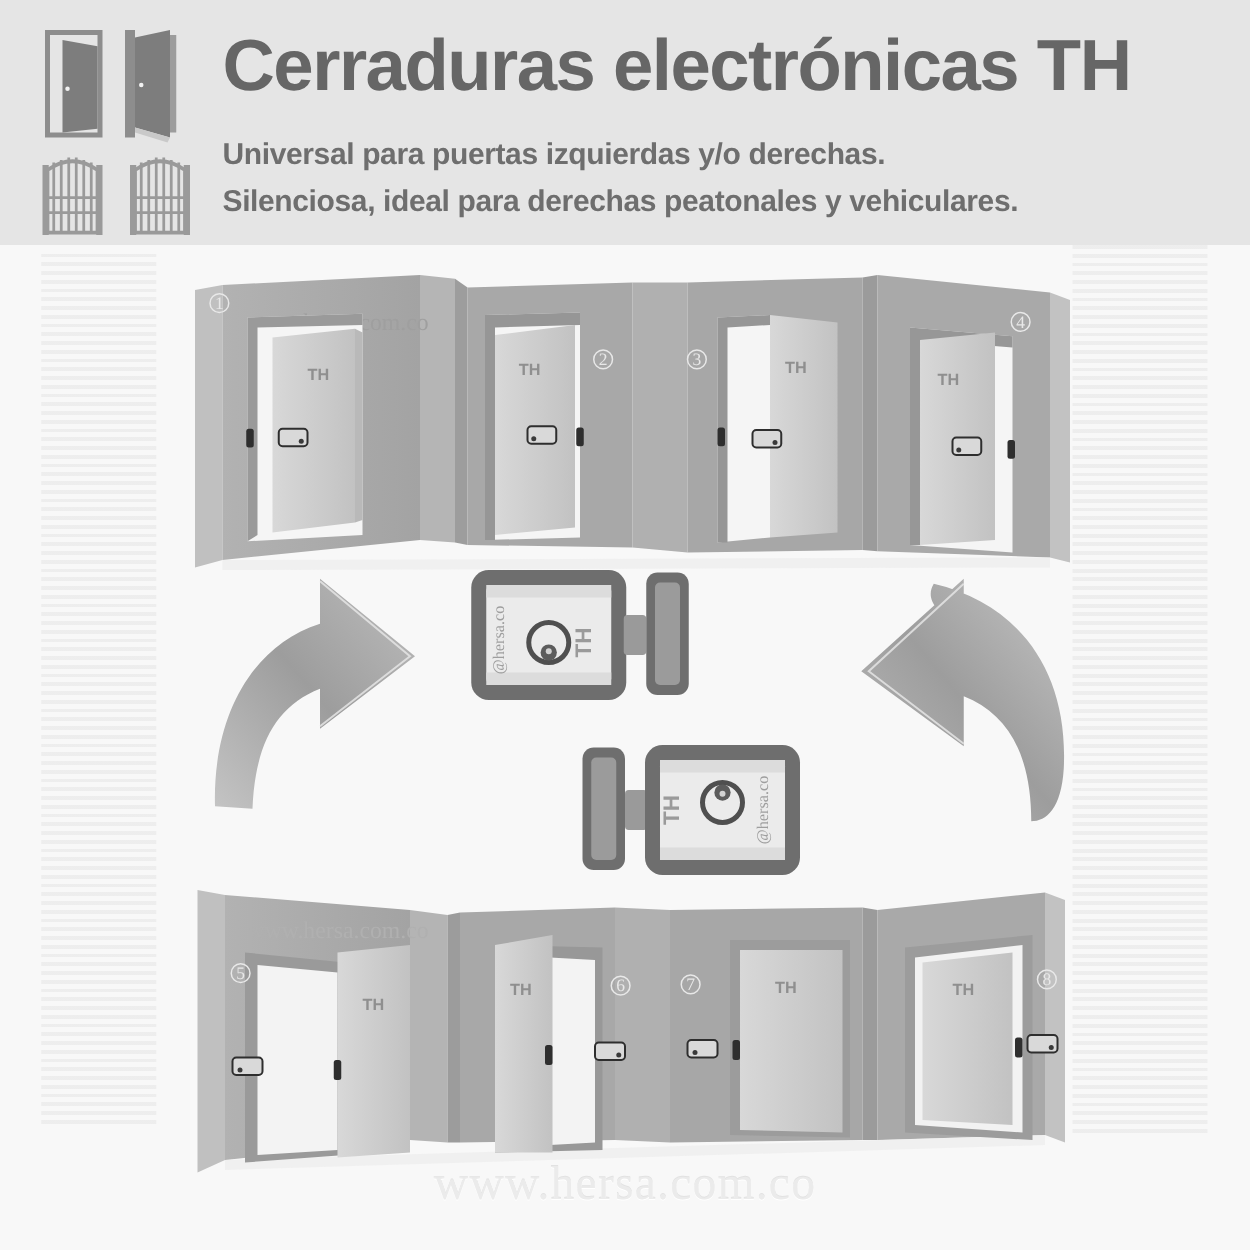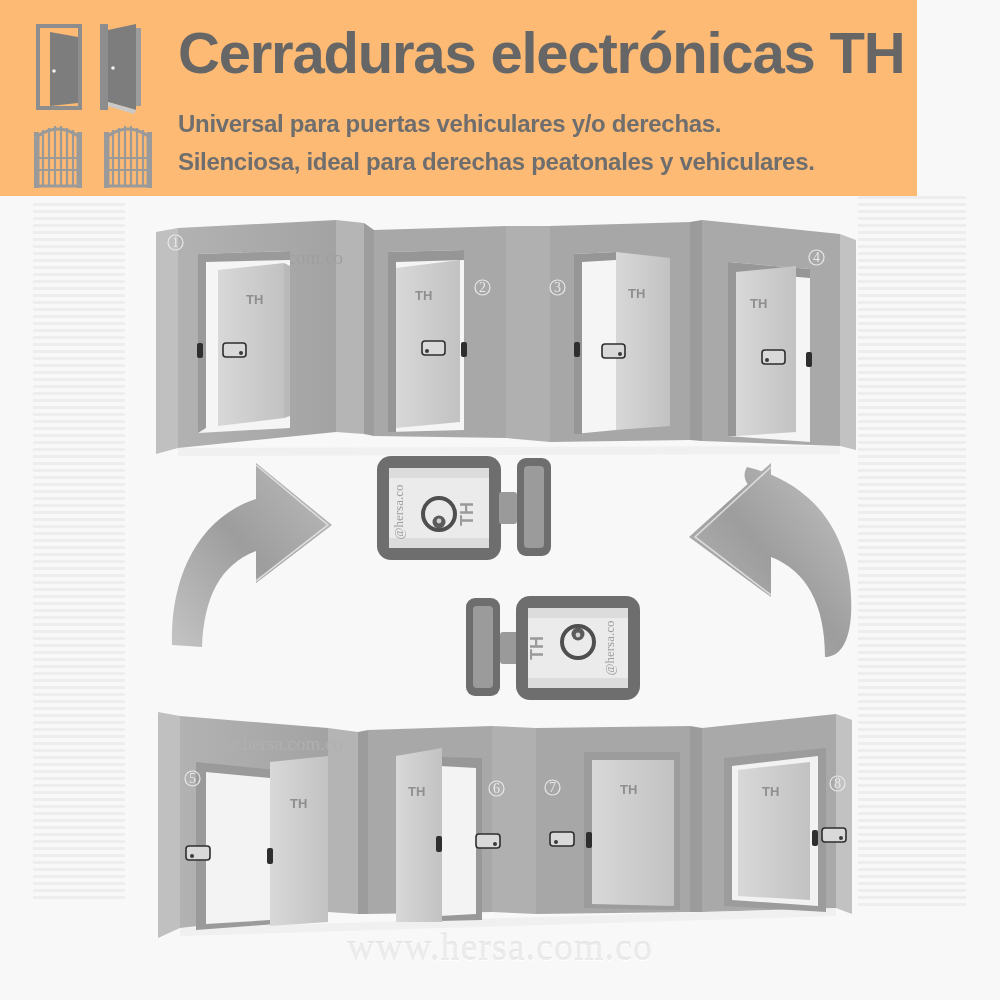--- a/index.html
+++ b/index.html
@@ -24,7 +24,7 @@
   .tex.right{left:858px;top:196px;width:108px;height:712px;}
 
   
-  #header{position:absolute;left:0;top:0;width:917px;height:196px;background:#fdba74;}
+  #header{position:absolute;left:0;top:0;width:1000px;height:196px;background:#e5e5e5;}
   .hdr-icons{position:absolute;left:28px;top:18px;width:140px;height:172px;}
 
   #title{

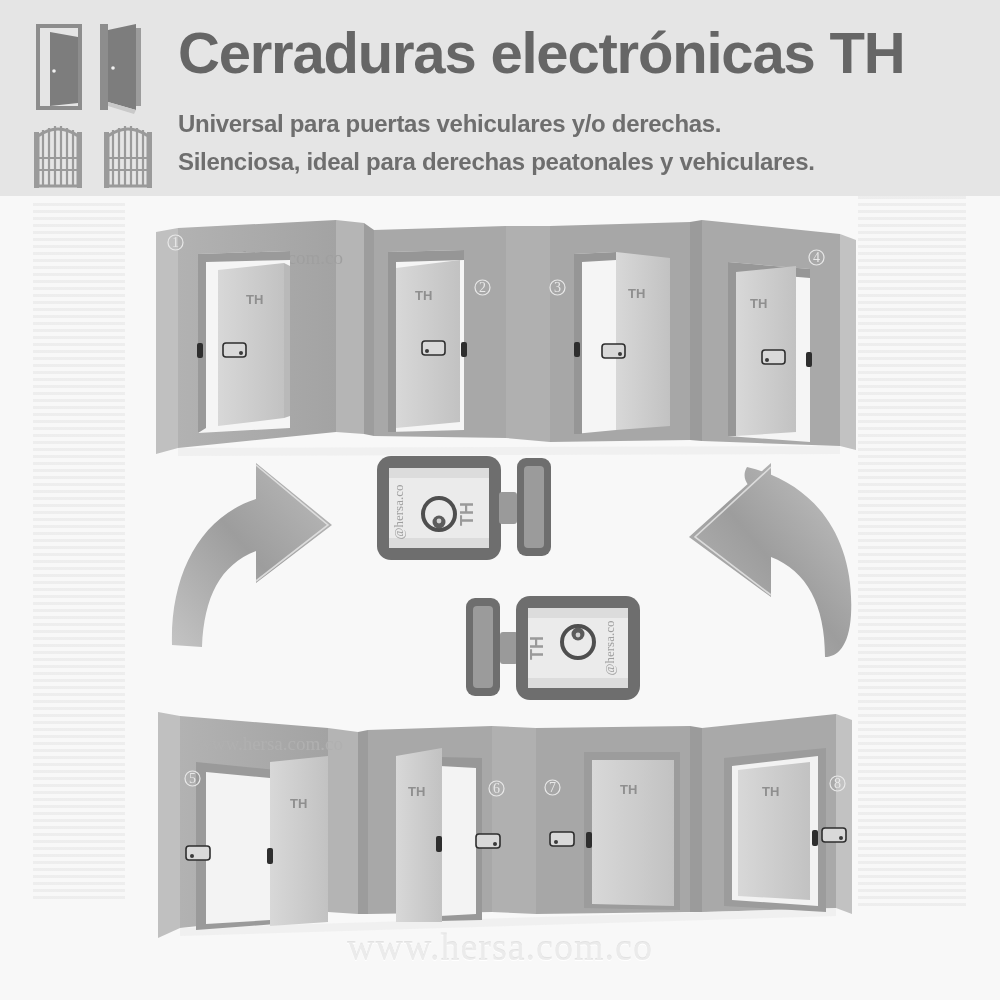--- a/index.html
+++ b/index.html
@@ -123,7 +123,7 @@
 
     <div id="title"><span>Cerraduras electrónicas </span><span class="th">TH</span></div>
 
-    <div class="sub" id="sub1">Universal para puertas vehiculares y/o derechas.</div>
+    <div class="sub" id="sub1">Universal para puertas izquierdas y/o derechas.</div>
     <div class="sub" id="sub2">Silenciosa, ideal para derechas peatonales y vehiculares.</div>
   </div>
 

